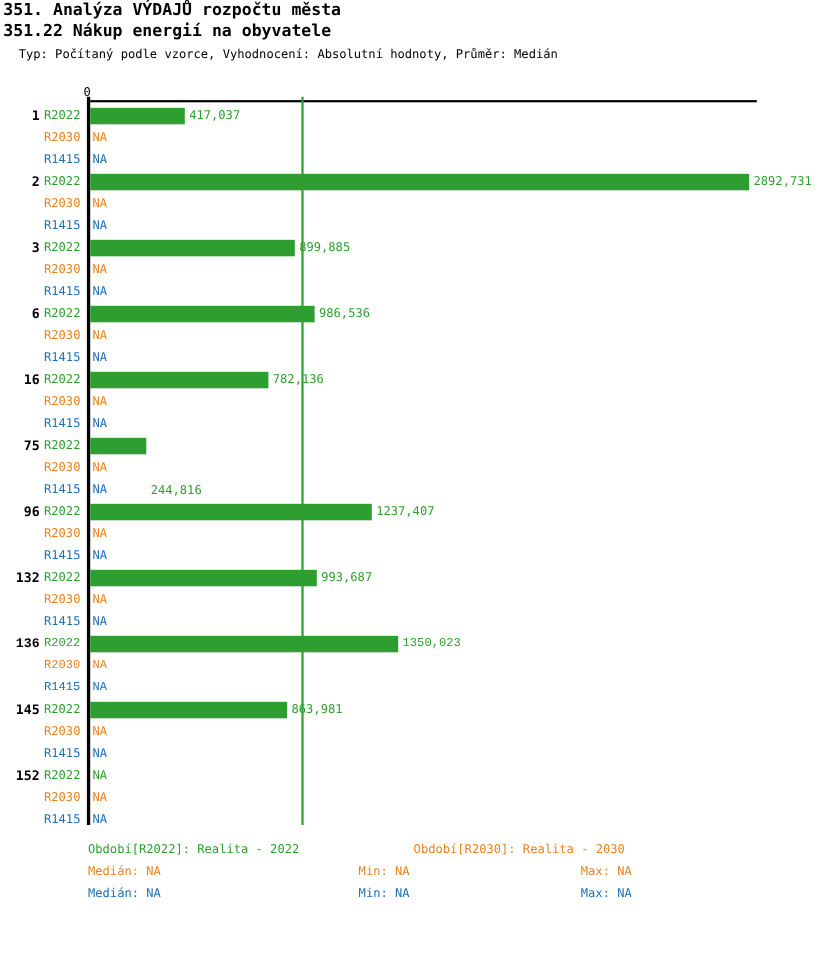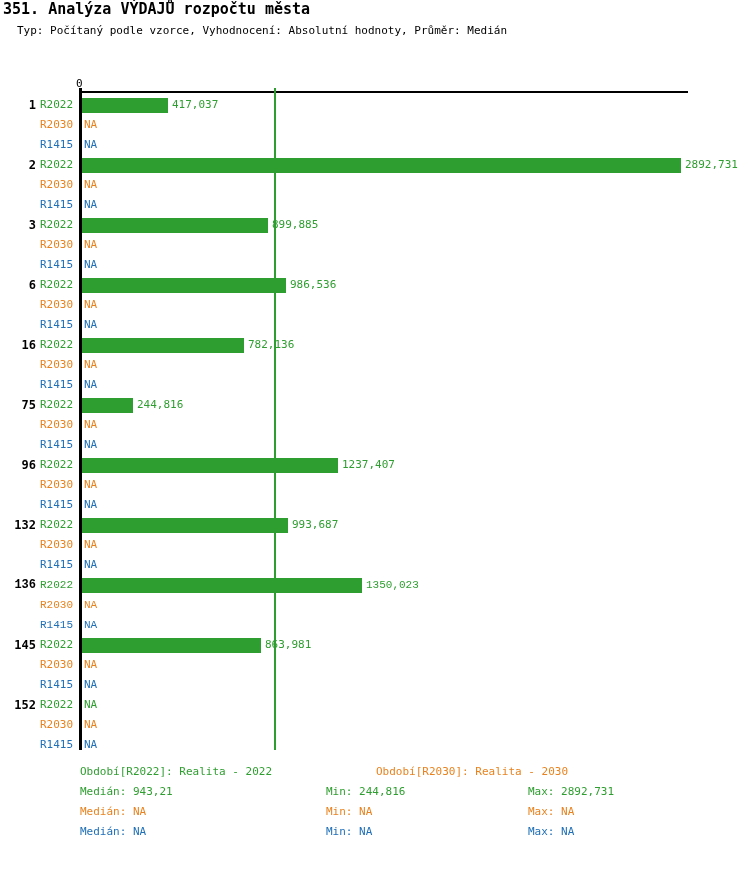--- a/index.html
+++ b/index.html
@@ -150,6 +150,7 @@
 
 <div id="header">
   <div class="title-line" id="title-main">351. Analýza VÝDAJŮ rozpočtu města</div>
+  <div class="title-line" id="subtitle-line">351.22 Nákup energií na obyvatele</div>
   <div class="meta-line">Typ: Počítaný podle vzorce, Vyhodnocení: Absolutní hodnoty, Průměr: Medián</div>
 </div>
 

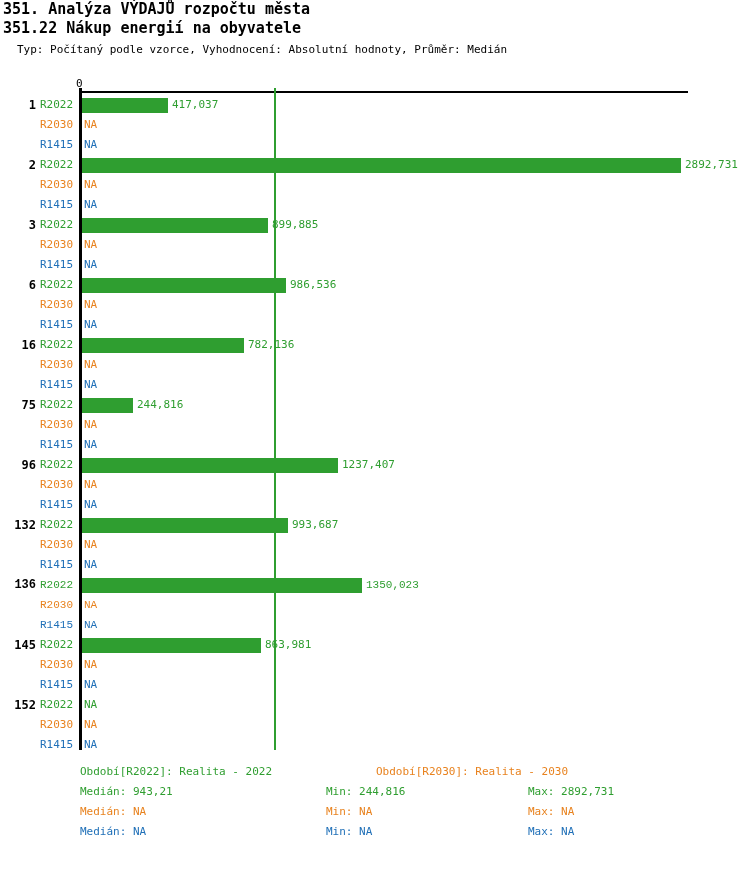--- a/index.html
+++ b/index.html
@@ -245,7 +245,7 @@
         <div class="srow" style="top: 0px;">
           <span class="srow-label s-R2022">R2022</span>
           <div class="bar b-R2022" style="width: 51px;"></div>
-          <span class="bar-value s-R2022" style="left: 137px;">244,816</span>
+          <span class="bar-value s-R2022" style="left: 137px; margin-top: 41px;">244,816</span>
         </div>
         <div class="srow" style="top: 20px;">
           <span class="srow-label s-R2030">R2030</span>

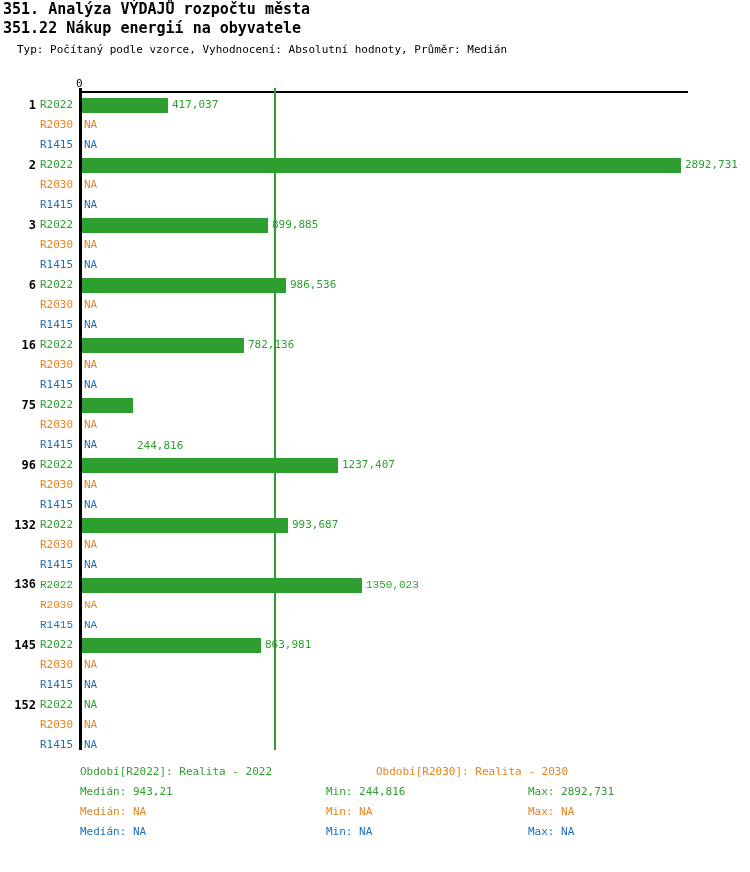--- a/index.html
+++ b/index.html
@@ -342,11 +342,6 @@
   <div class="legend-row">
     <span class="lg-c1 s-R2022">Období[R2022]: Realita - 2022</span>
     <span class="lg-c2 s-R2030">Období[R2030]: Realita - 2030</span>
-  </div>
-  <div class="stats-row">
-    <span class="st-c1 s-R2022">Medián: 943,21</span>
-    <span class="st-c2 s-R2022">Min: 244,816</span>
-    <span class="st-c3 s-R2022">Max: 2892,731</span>
   </div>
   <div class="stats-row">
     <span class="st-c1 s-R2030">Medián: NA</span>

